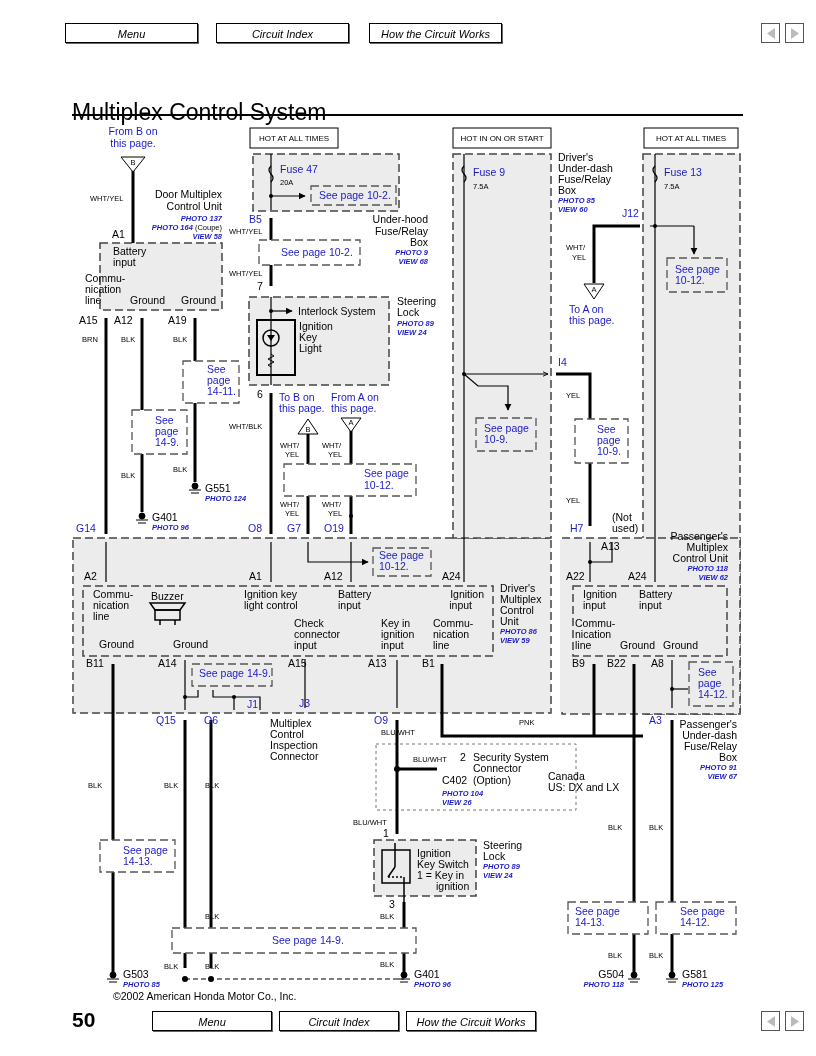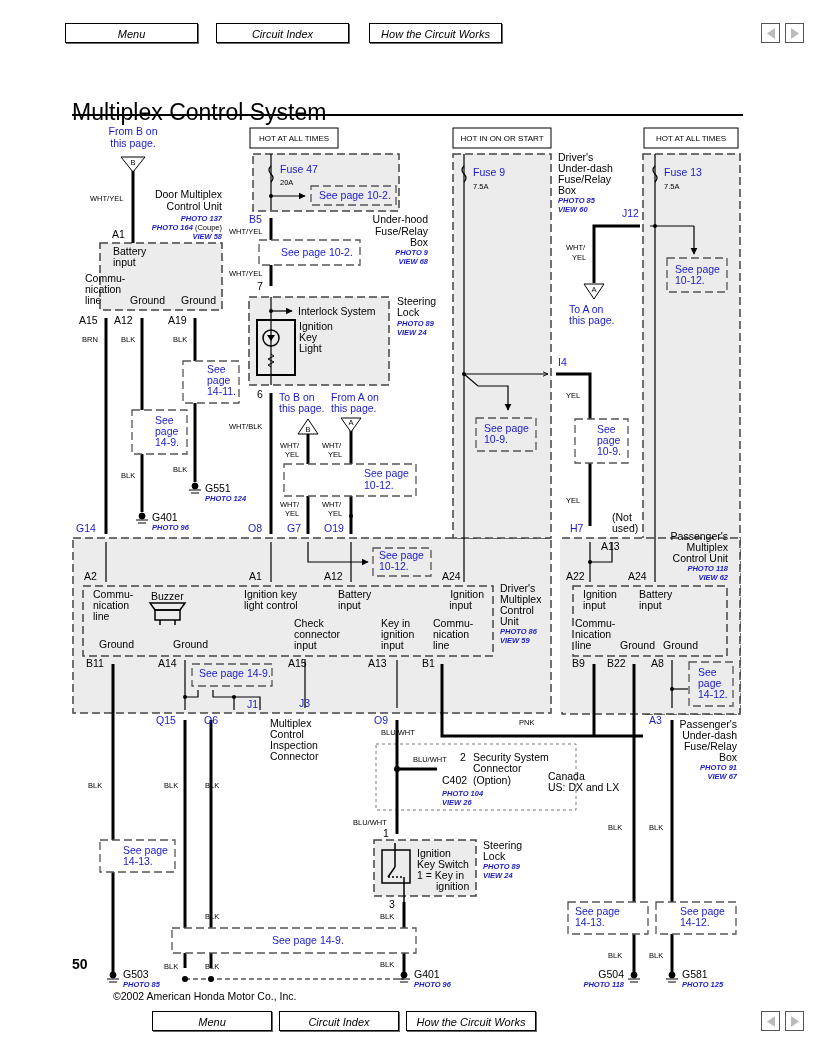--- a/index.html
+++ b/index.html
@@ -9,7 +9,7 @@
   .arrowbtn svg{position:absolute;left:5px;top:4px;}
   #title{position:absolute;left:72px;top:68px;font-size:23px;font-weight:normal;color:#000;margin-top:31px;}
   #rule{position:absolute;left:72px;top:114px;width:671px;height:2px;background:#000;}
-  #pagenum{position:absolute;left:72px;top:956px;font-size:14px;font-weight:bold;}
+  #pagenum{position:absolute;left:72px;top:1008px;font-size:21px;font-weight:bold;}
   #copyright{position:absolute;left:74px;top:990px;font-size:10.5px;margin-left:39px;}
   svg#diagram{position:absolute;left:0;top:0;}
   svg text{font-family:"Liberation Sans",sans-serif;}

